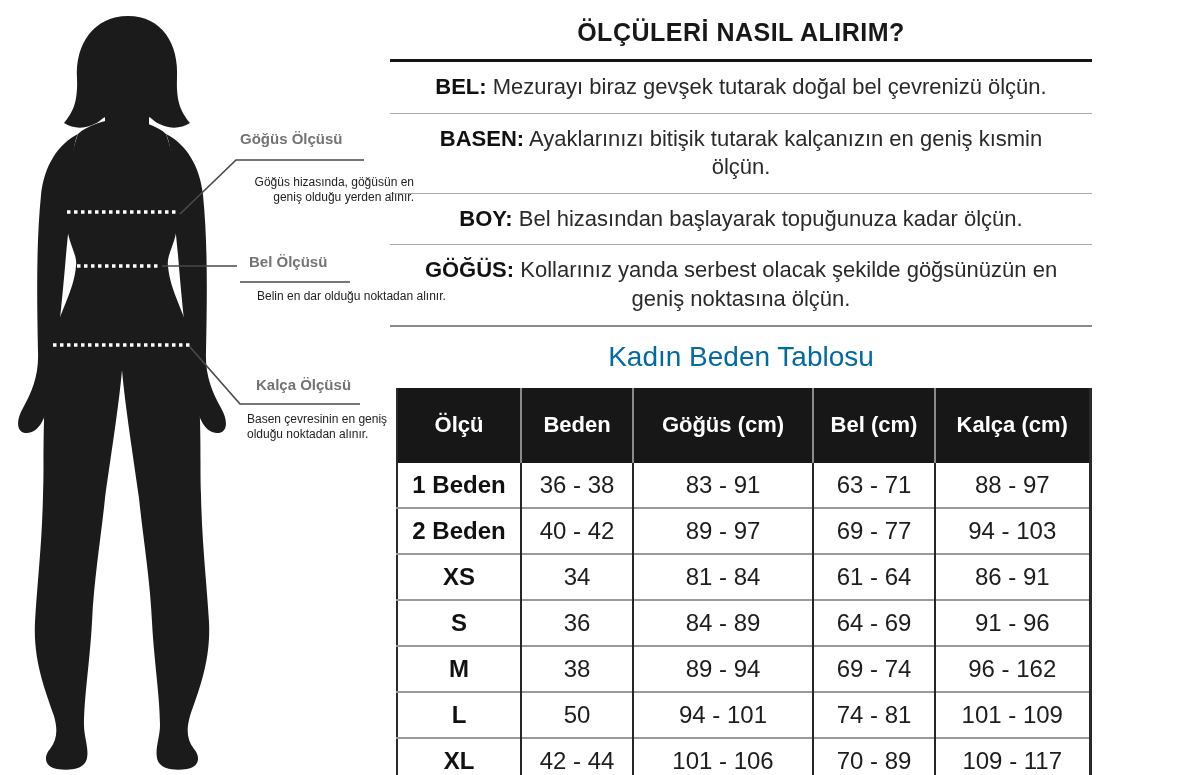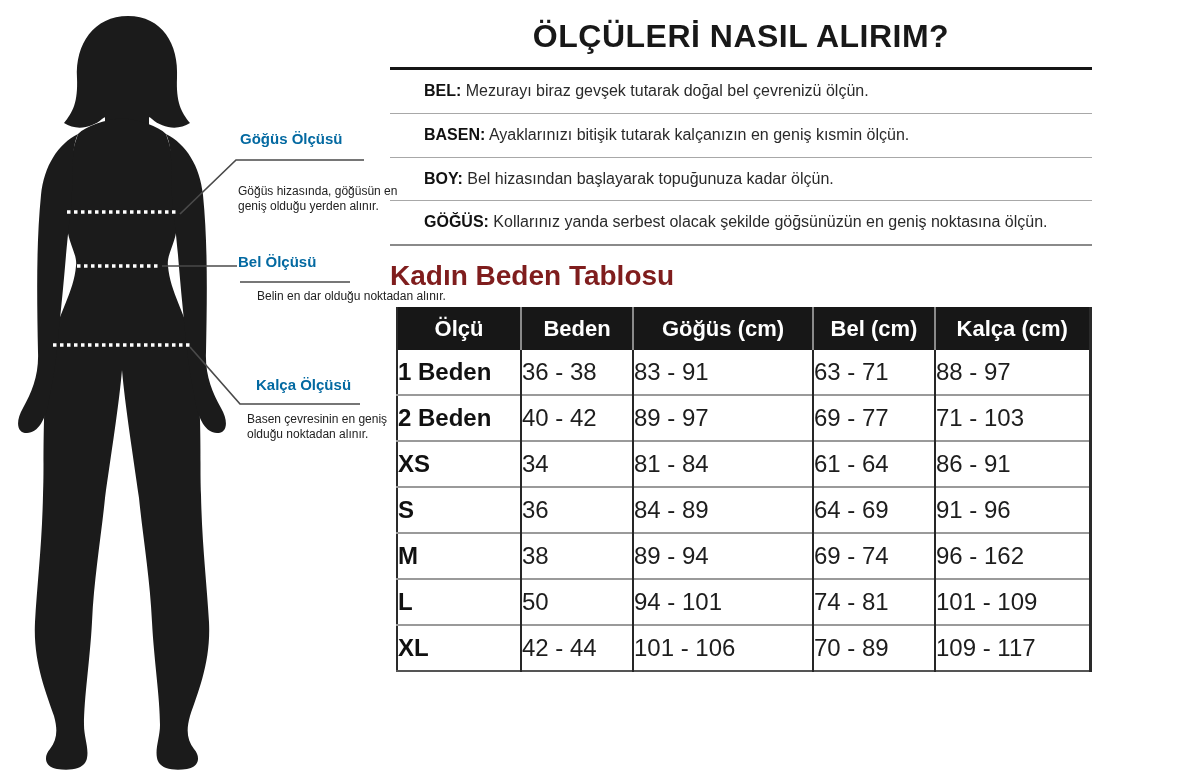--- a/index.html
+++ b/index.html
@@ -29,7 +29,7 @@
   .right-panel{position:absolute;left:390px;top:0;width:702px;}
   .main-title{
     margin:0;padding:18px 0 12px 0;text-align:center;
-    font-size:32px;font-weight:800;letter-spacing:.5px;color:#181818;
+    font-size:25px;font-weight:800;letter-spacing:.5px;color:#181818;
   }
   .howto-list{
     border-top:3px solid var(--rule-dark,#161616);

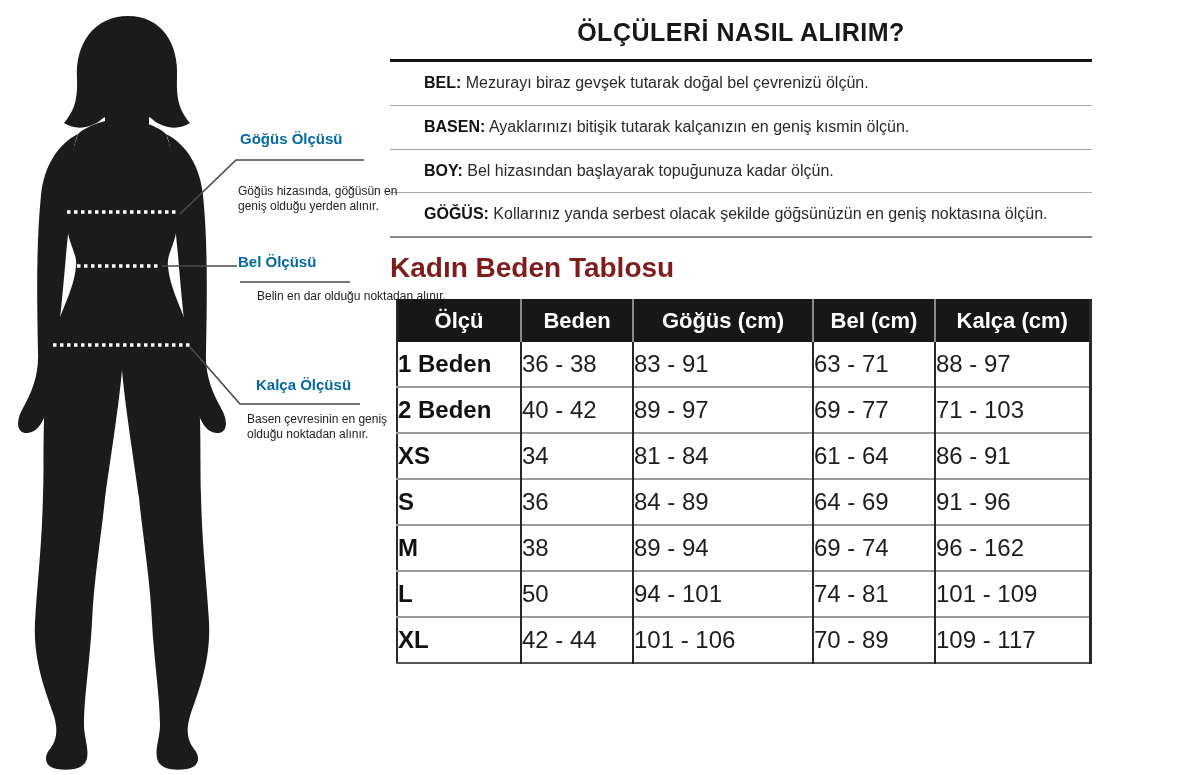--- a/index.html
+++ b/index.html
@@ -36,7 +36,7 @@
     border-bottom:2px solid #8a8a8a;
   }
   .howto-row{
-    text-align:left;font-size:16px;color:#2a2a2a;
+    text-align:center;font-size:22px;color:#2a2a2a;
     padding:11px 34px;line-height:1.3;
   }
   .howto-row + .howto-row{border-top:1px solid #a8a8a8;}

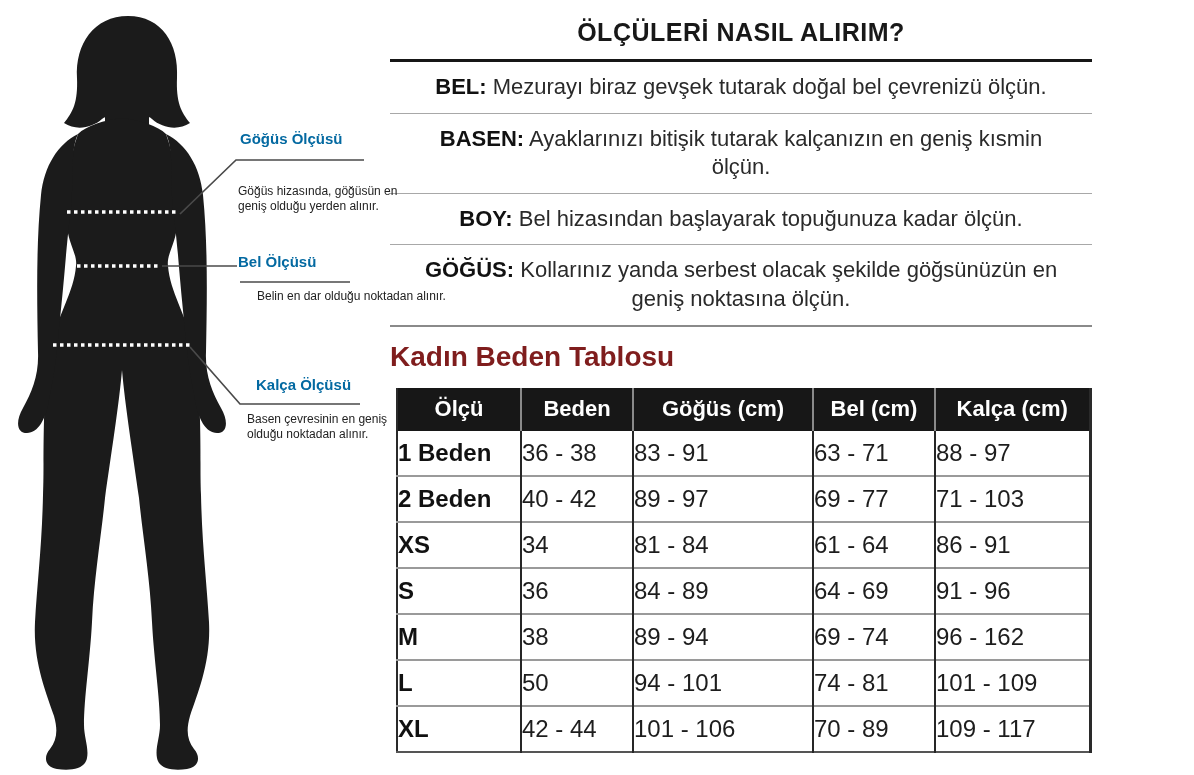--- a/index.html
+++ b/index.html
@@ -12,7 +12,7 @@
   .figure-area{position:absolute;left:0;top:0;width:390px;height:775px;}
   .figure-area svg{position:absolute;left:0;top:0;}
   .callout-label{
-    position:absolute;font-size:15px;font-weight:bold;color:#0369a1;
+    position:absolute;font-size:15px;font-weight:bold;color:#737373;
     white-space:nowrap;z-index:2;
   }
   .callout-desc{

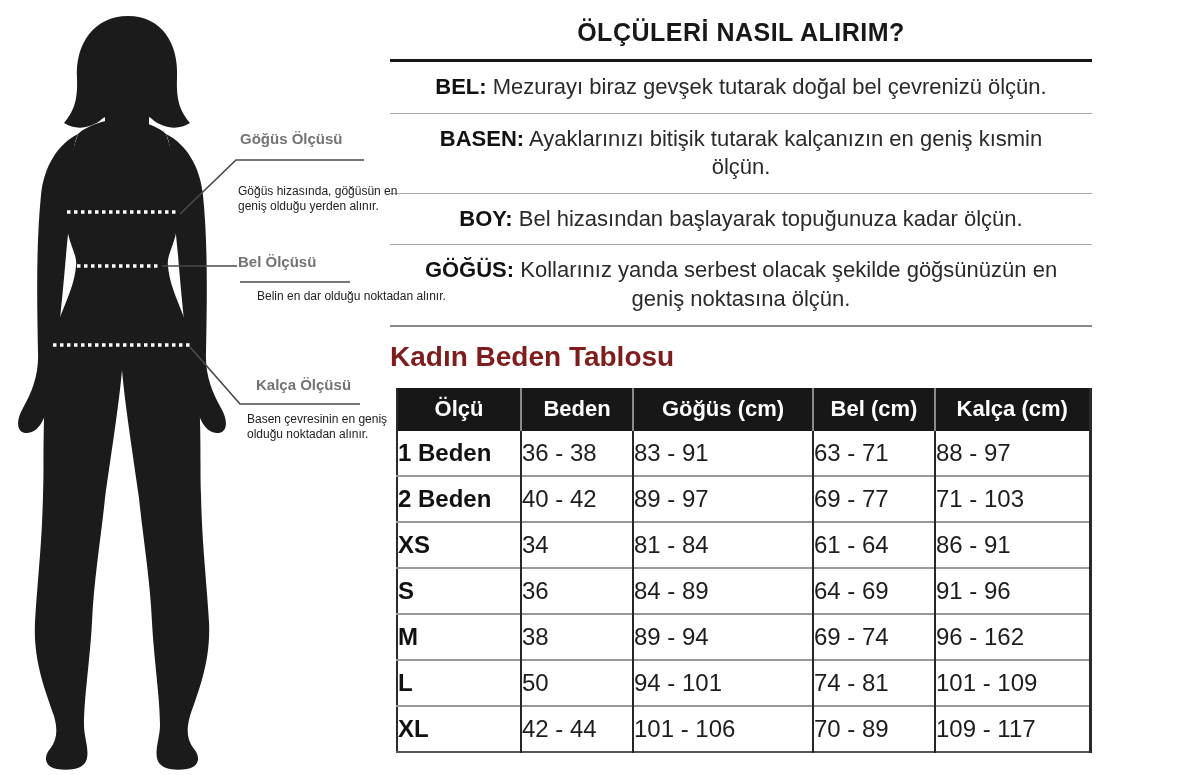--- a/index.html
+++ b/index.html
@@ -19,7 +19,7 @@
     position:absolute;font-size:12px;line-height:1.28;color:#222;z-index:2;
   }
   .lbl-chest{left:240px;top:130px;}
-  .desc-chest{left:238px;top:184px;width:176px;}
+  .desc-chest{left:238px;top:175px;width:176px;text-align:right;}
   .lbl-waist{left:238px;top:253px;}
   .desc-waist{left:257px;top:289px;width:192px;}
   .lbl-hip{left:256px;top:376px;}

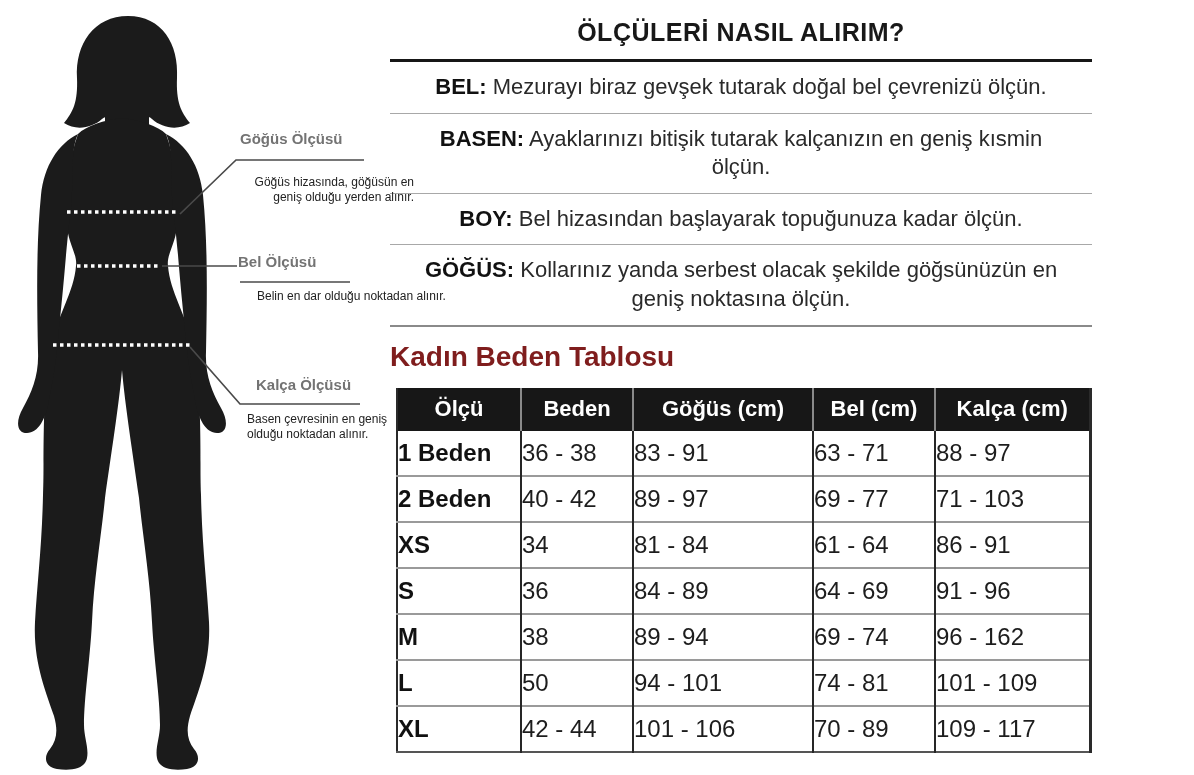--- a/index.html
+++ b/index.html
@@ -20,7 +20,7 @@
   }
   .lbl-chest{left:240px;top:130px;}
   .desc-chest{left:238px;top:175px;width:176px;text-align:right;}
-  .lbl-waist{left:238px;top:253px;}
+  .lbl-waist{left:249px;top:253px;}
   .desc-waist{left:257px;top:289px;width:192px;}
   .lbl-hip{left:256px;top:376px;}
   .desc-hip{left:247px;top:412px;width:176px;}

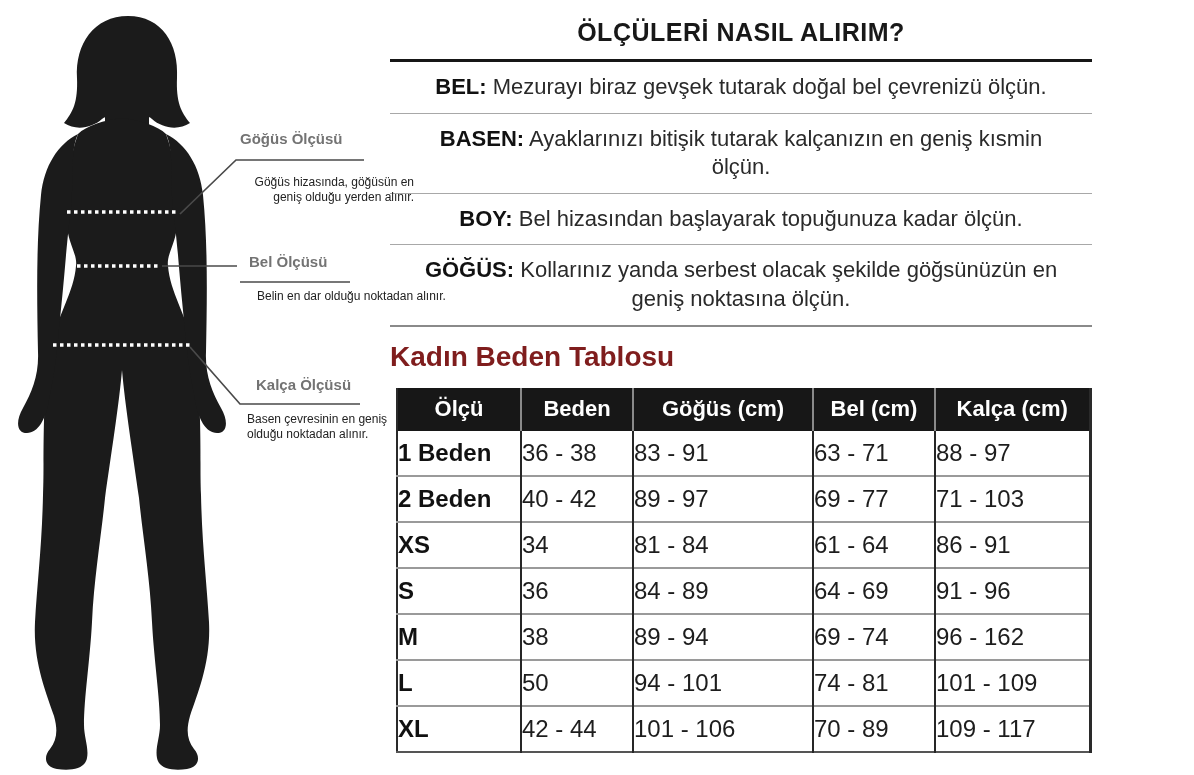--- a/index.html
+++ b/index.html
@@ -42,8 +42,8 @@
   .howto-row + .howto-row{border-top:1px solid #a8a8a8;}
   .howto-row .term{font-weight:bold;color:#111;}
   .table-title{
-    margin:14px 0 15px 0;text-align:left;
-    font-size:28px;font-weight:bold;color:#7f1d1d;
+    margin:14px 0 15px 0;text-align:center;
+    font-size:28px;font-weight:normal;color:#0369a1;
   }
   
   table.size-table{

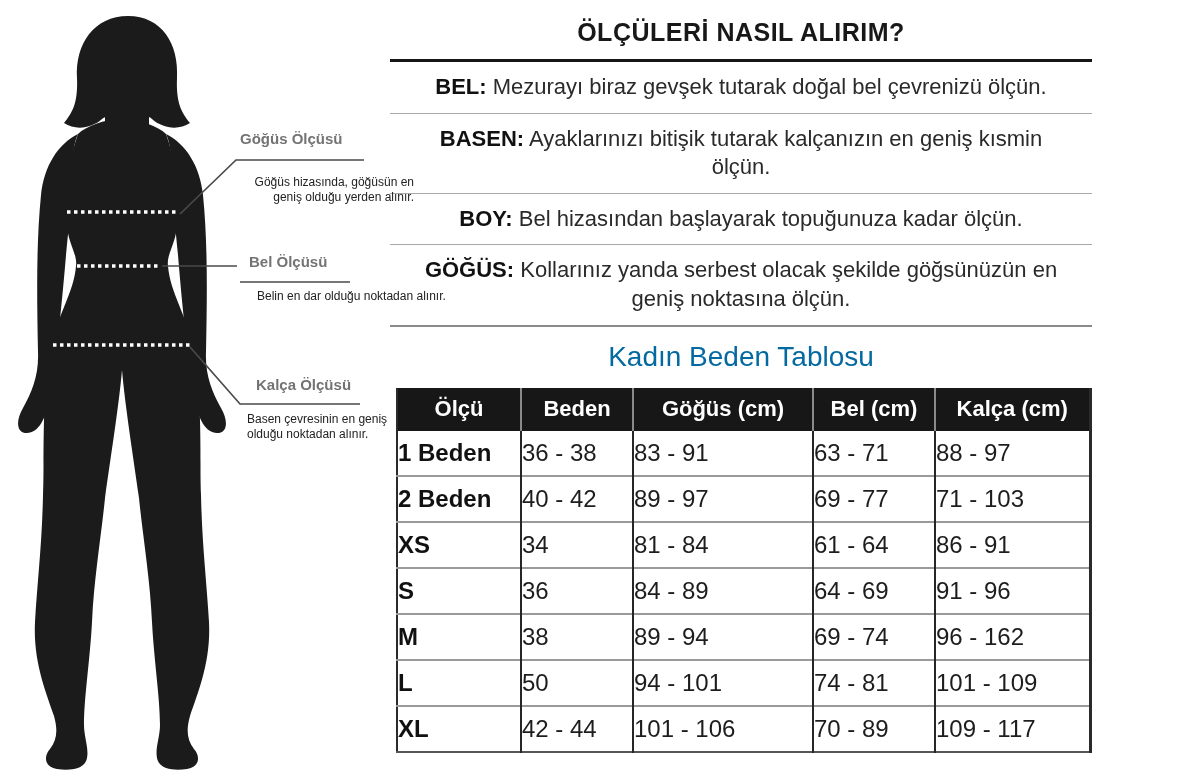--- a/index.html
+++ b/index.html
@@ -54,7 +54,7 @@
   }
   .size-table th{
     background:var(--header-bg,#171717);color:var(--header-fg,#ffffff);
-    font-size:22px;font-weight:bold;height:43px;padding:0;
+    font-size:22px;font-weight:bold;height:43px;padding:16px;
     border-left:2px solid #8a8a8a;
   }
   .size-table th:first-child{border-left:none;}

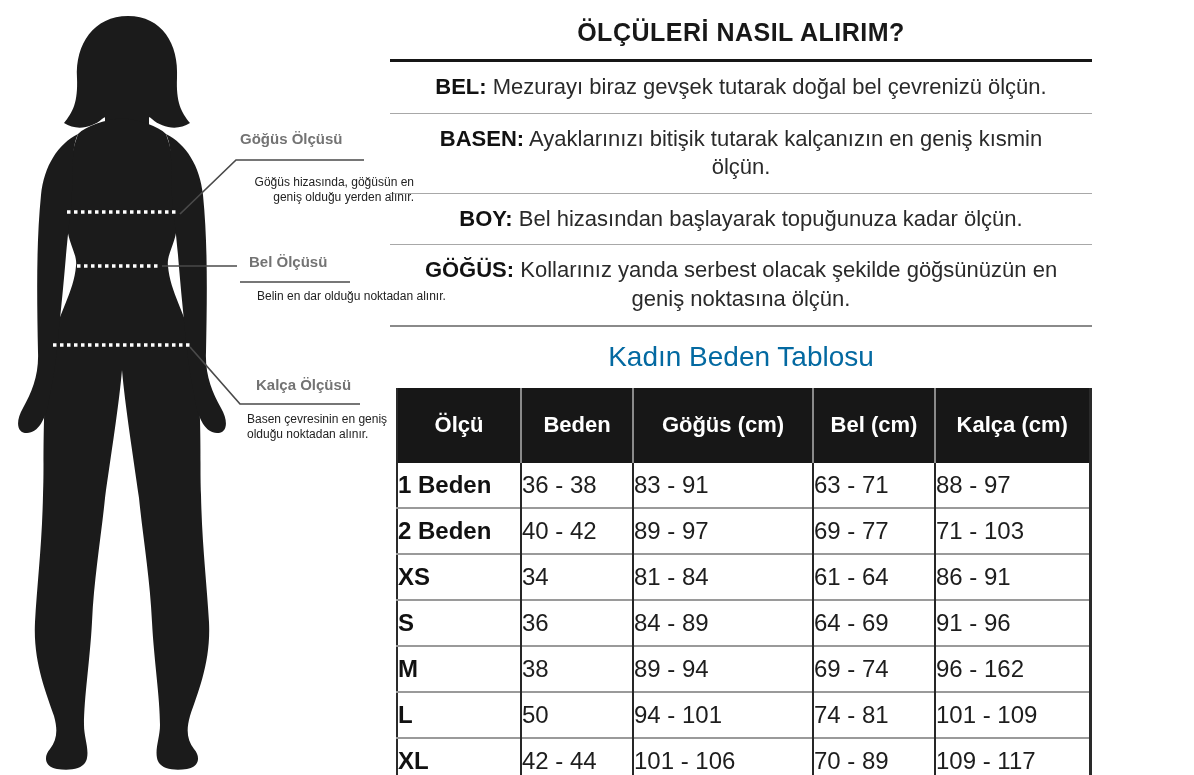--- a/index.html
+++ b/index.html
@@ -59,7 +59,7 @@
   }
   .size-table th:first-child{border-left:none;}
   .size-table td{
-    text-align:left;font-size:24px;color:#1d1d1d;height:44px;padding:0;
+    text-align:center;font-size:24px;color:#1d1d1d;height:44px;padding:0;
     border-left:2px solid #262626;border-top:2px solid #9a9a9a;
   }
   .size-table td:first-child{border-left:none;font-weight:bold;color:#111;}

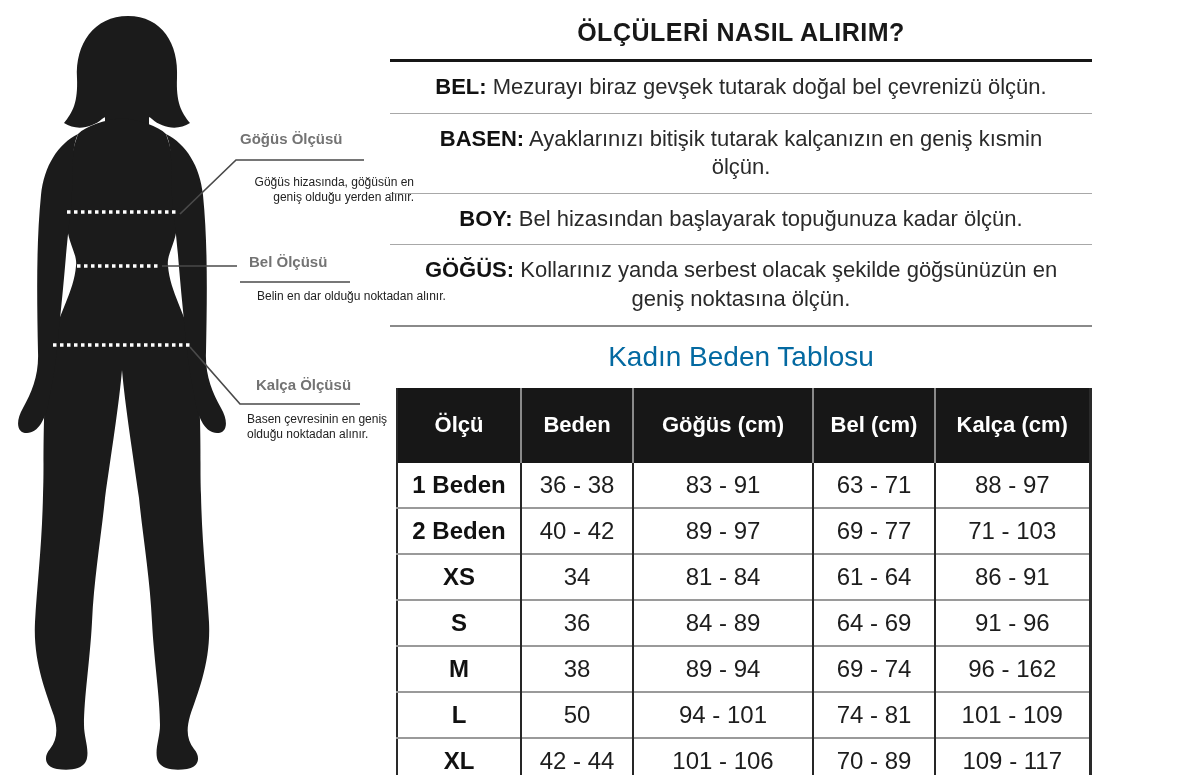--- a/index.html
+++ b/index.html
@@ -161,7 +161,7 @@
           <td>40 - 42</td>
           <td>89 - 97</td>
           <td>69 - 77</td>
-          <td>71 - 103</td>
+          <td>94 - 103</td>
         </tr>
         <tr>
           <td>XS</td>

